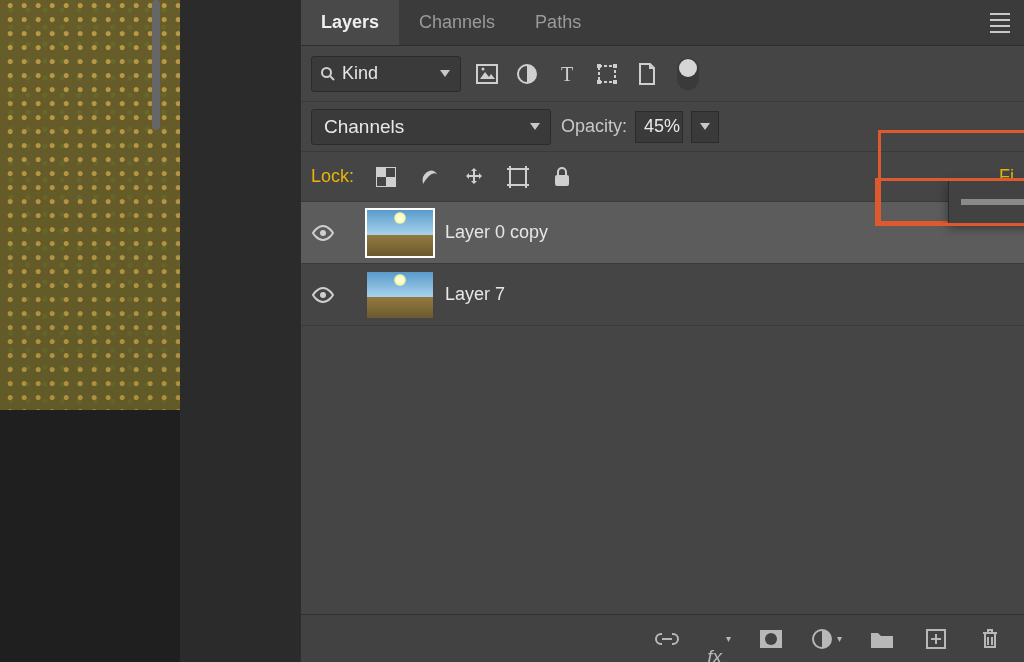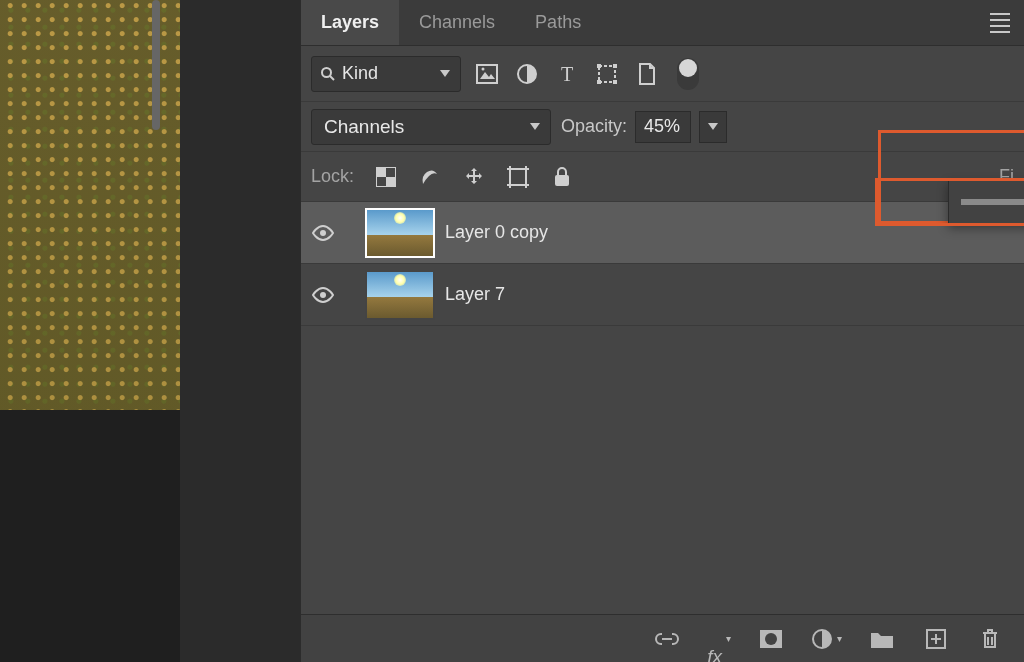--- a/index.html
+++ b/index.html
@@ -29,7 +29,7 @@
   .blend-select { display: flex; align-items: center; background: #3a3a3a; border: 1px solid #2b2b2b; border-radius: 3px; height: 36px; padding: 0 10px 0 12px; min-width: 240px; cursor: pointer; gap: 10px; }
   .blend-select .blabel { font-size: 19px; color: #e8e8e8; flex: 1; }
   .opacity-block { display: flex; align-items: center; gap: 8px; font-size: 18px; color: #c8c8c8; }
-  .opacity-val { background: #3a3a3a; border: 1px solid #2b2b2b; height: 32px; width: 56px; display: flex; align-items: center; justify-content: flex-start; padding: 0 8px; font-size: 18px; color: #e8e8e8; }
+  .opacity-val { background: #3a3a3a; border: 1px solid #2b2b2b; height: 32px; width: 48px; display: flex; align-items: center; justify-content: flex-start; padding: 0 8px; font-size: 18px; color: #e8e8e8; }
   .opacity-drop { background: #3a3a3a; border: 1px solid #2b2b2b; height: 32px; width: 28px; display: flex; align-items: center; justify-content: center; cursor: pointer; }
   .lock-row { display: flex; align-items: center; height: 50px; padding: 0 10px; gap: 16px; border-bottom: 1px solid #3a3a3a; font-size: 18px; color: #a3a3a3; }
   .lock-label { margin-right: 2px; }

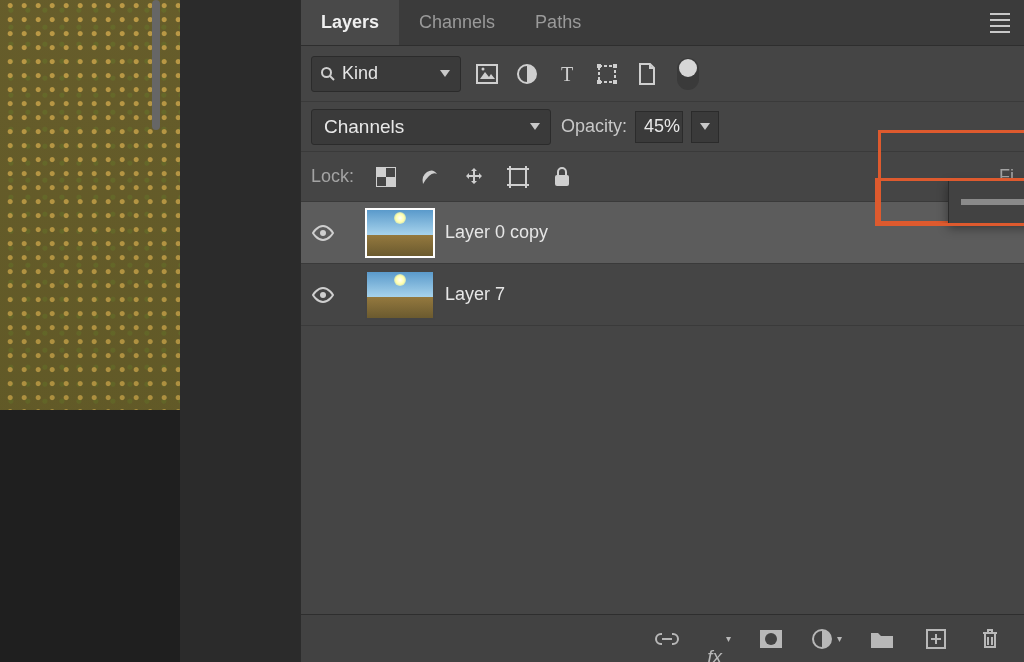--- a/index.html
+++ b/index.html
@@ -31,7 +31,7 @@
   .opacity-block { display: flex; align-items: center; gap: 8px; font-size: 18px; color: #c8c8c8; }
   .opacity-val { background: #3a3a3a; border: 1px solid #2b2b2b; height: 32px; width: 48px; display: flex; align-items: center; justify-content: flex-start; padding: 0 8px; font-size: 18px; color: #e8e8e8; }
   .opacity-drop { background: #3a3a3a; border: 1px solid #2b2b2b; height: 32px; width: 28px; display: flex; align-items: center; justify-content: center; cursor: pointer; }
-  .lock-row { display: flex; align-items: center; height: 50px; padding: 0 10px; gap: 16px; border-bottom: 1px solid #3a3a3a; font-size: 18px; color: #a3a3a3; }
+  .lock-row { display: flex; align-items: center; height: 50px; padding: 0 10px; gap: 16px; border-bottom: 1px solid #3a3a3a; font-size: 18px; color: #eab308; }
   .lock-label { margin-right: 2px; }
   .fill-label { margin-left: auto; }
   .layer-list { flex: 1; overflow: auto; }

